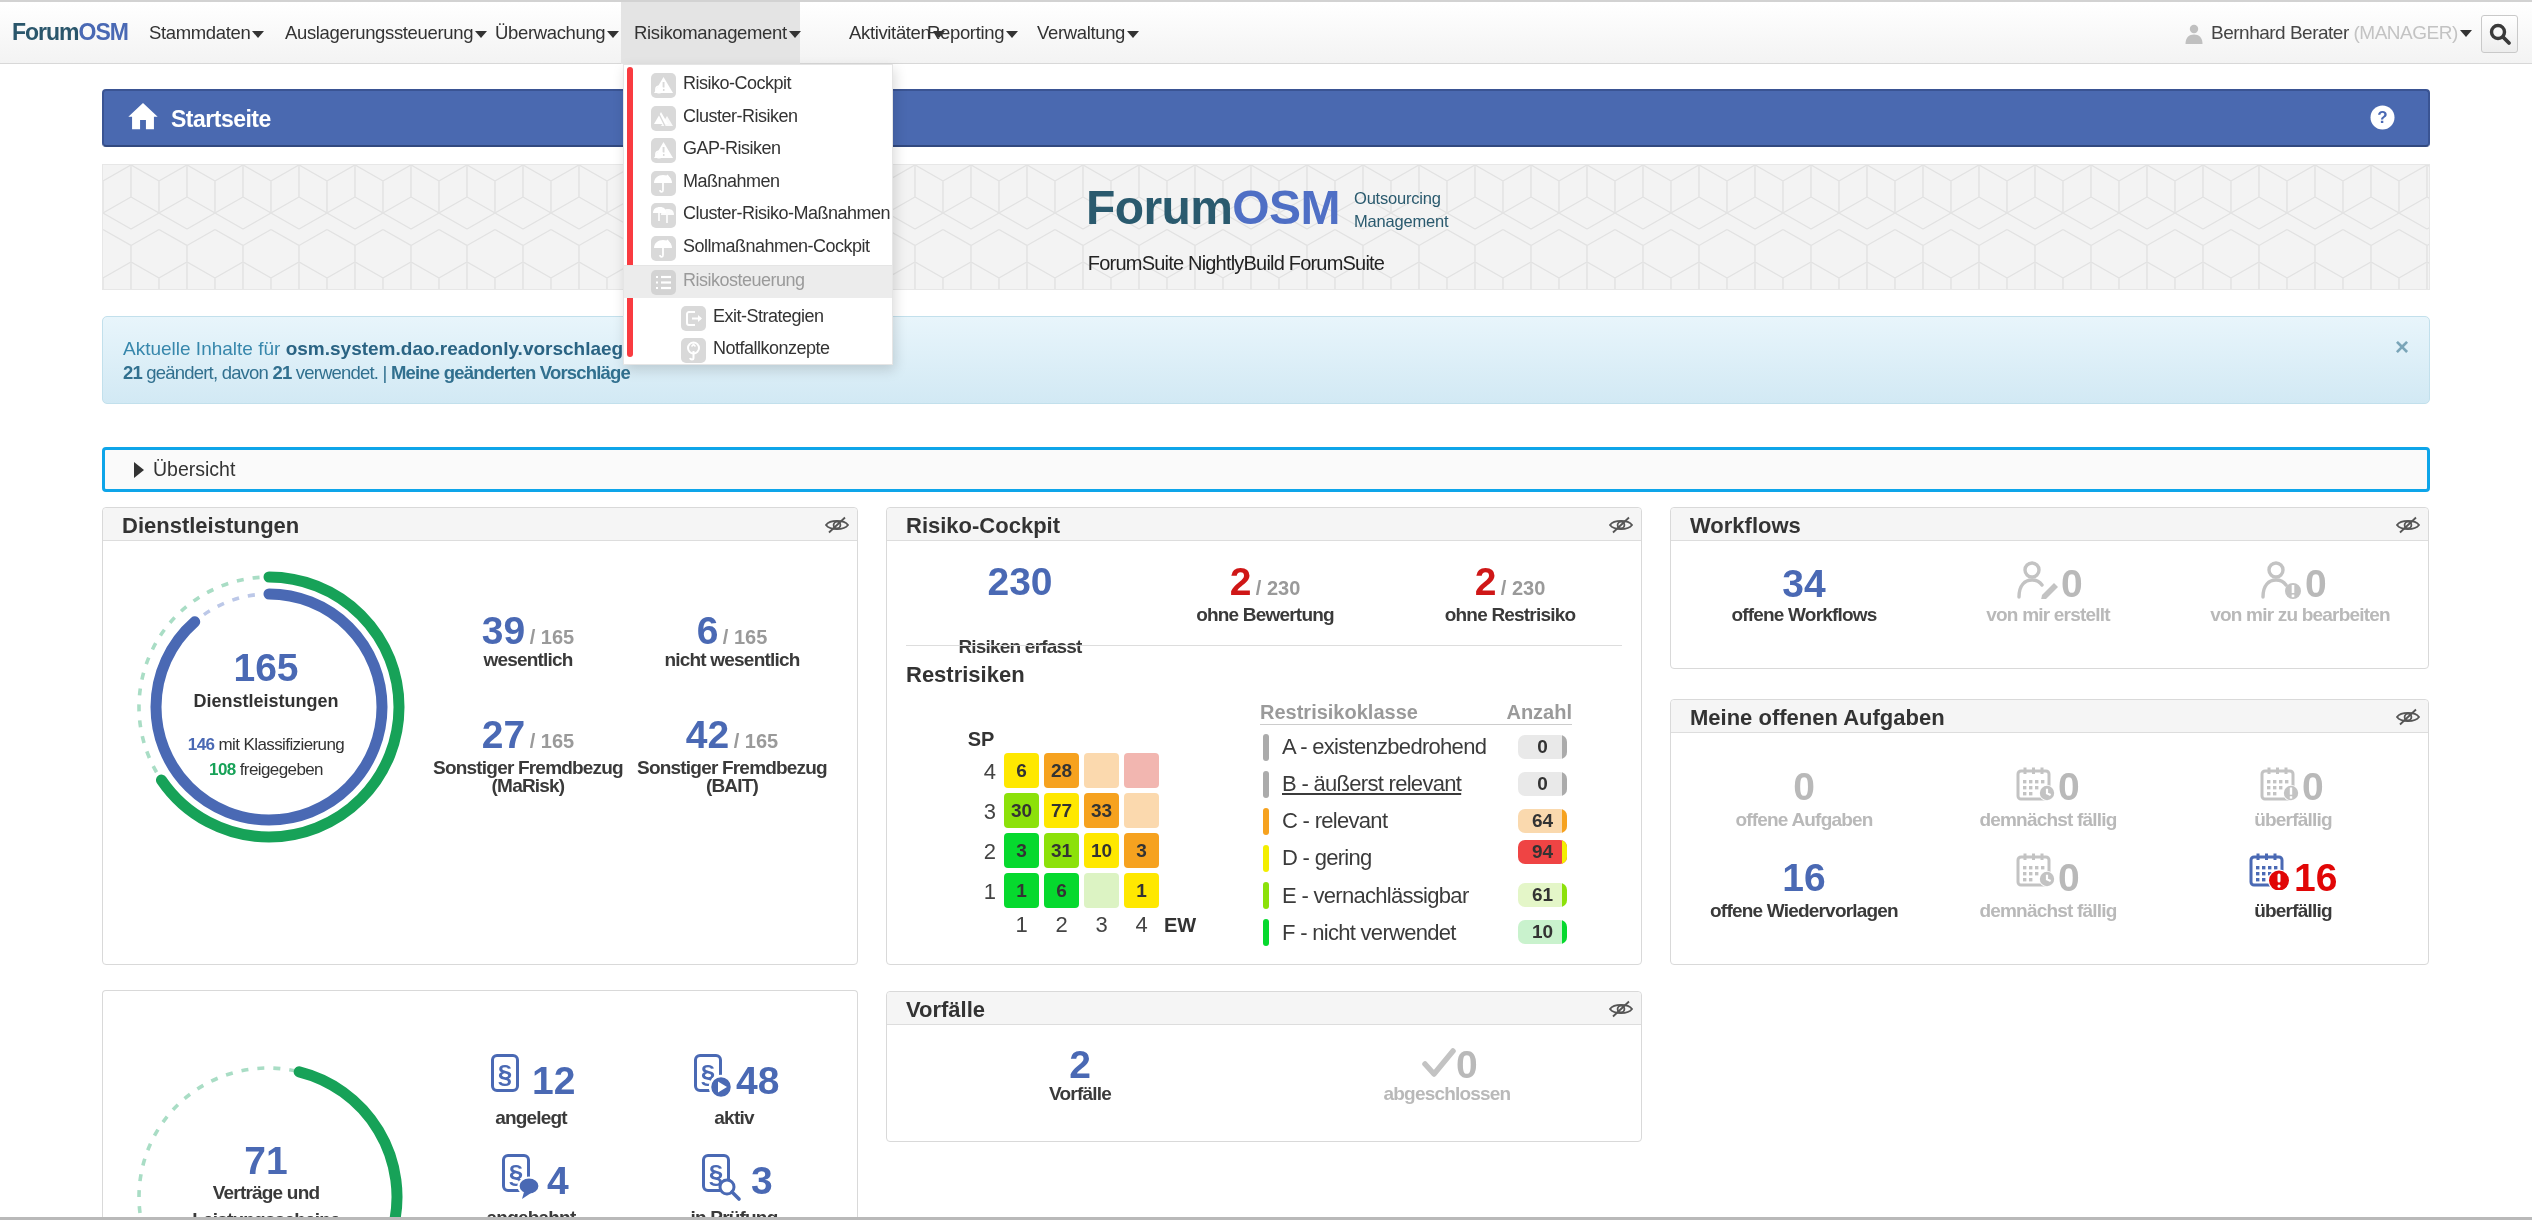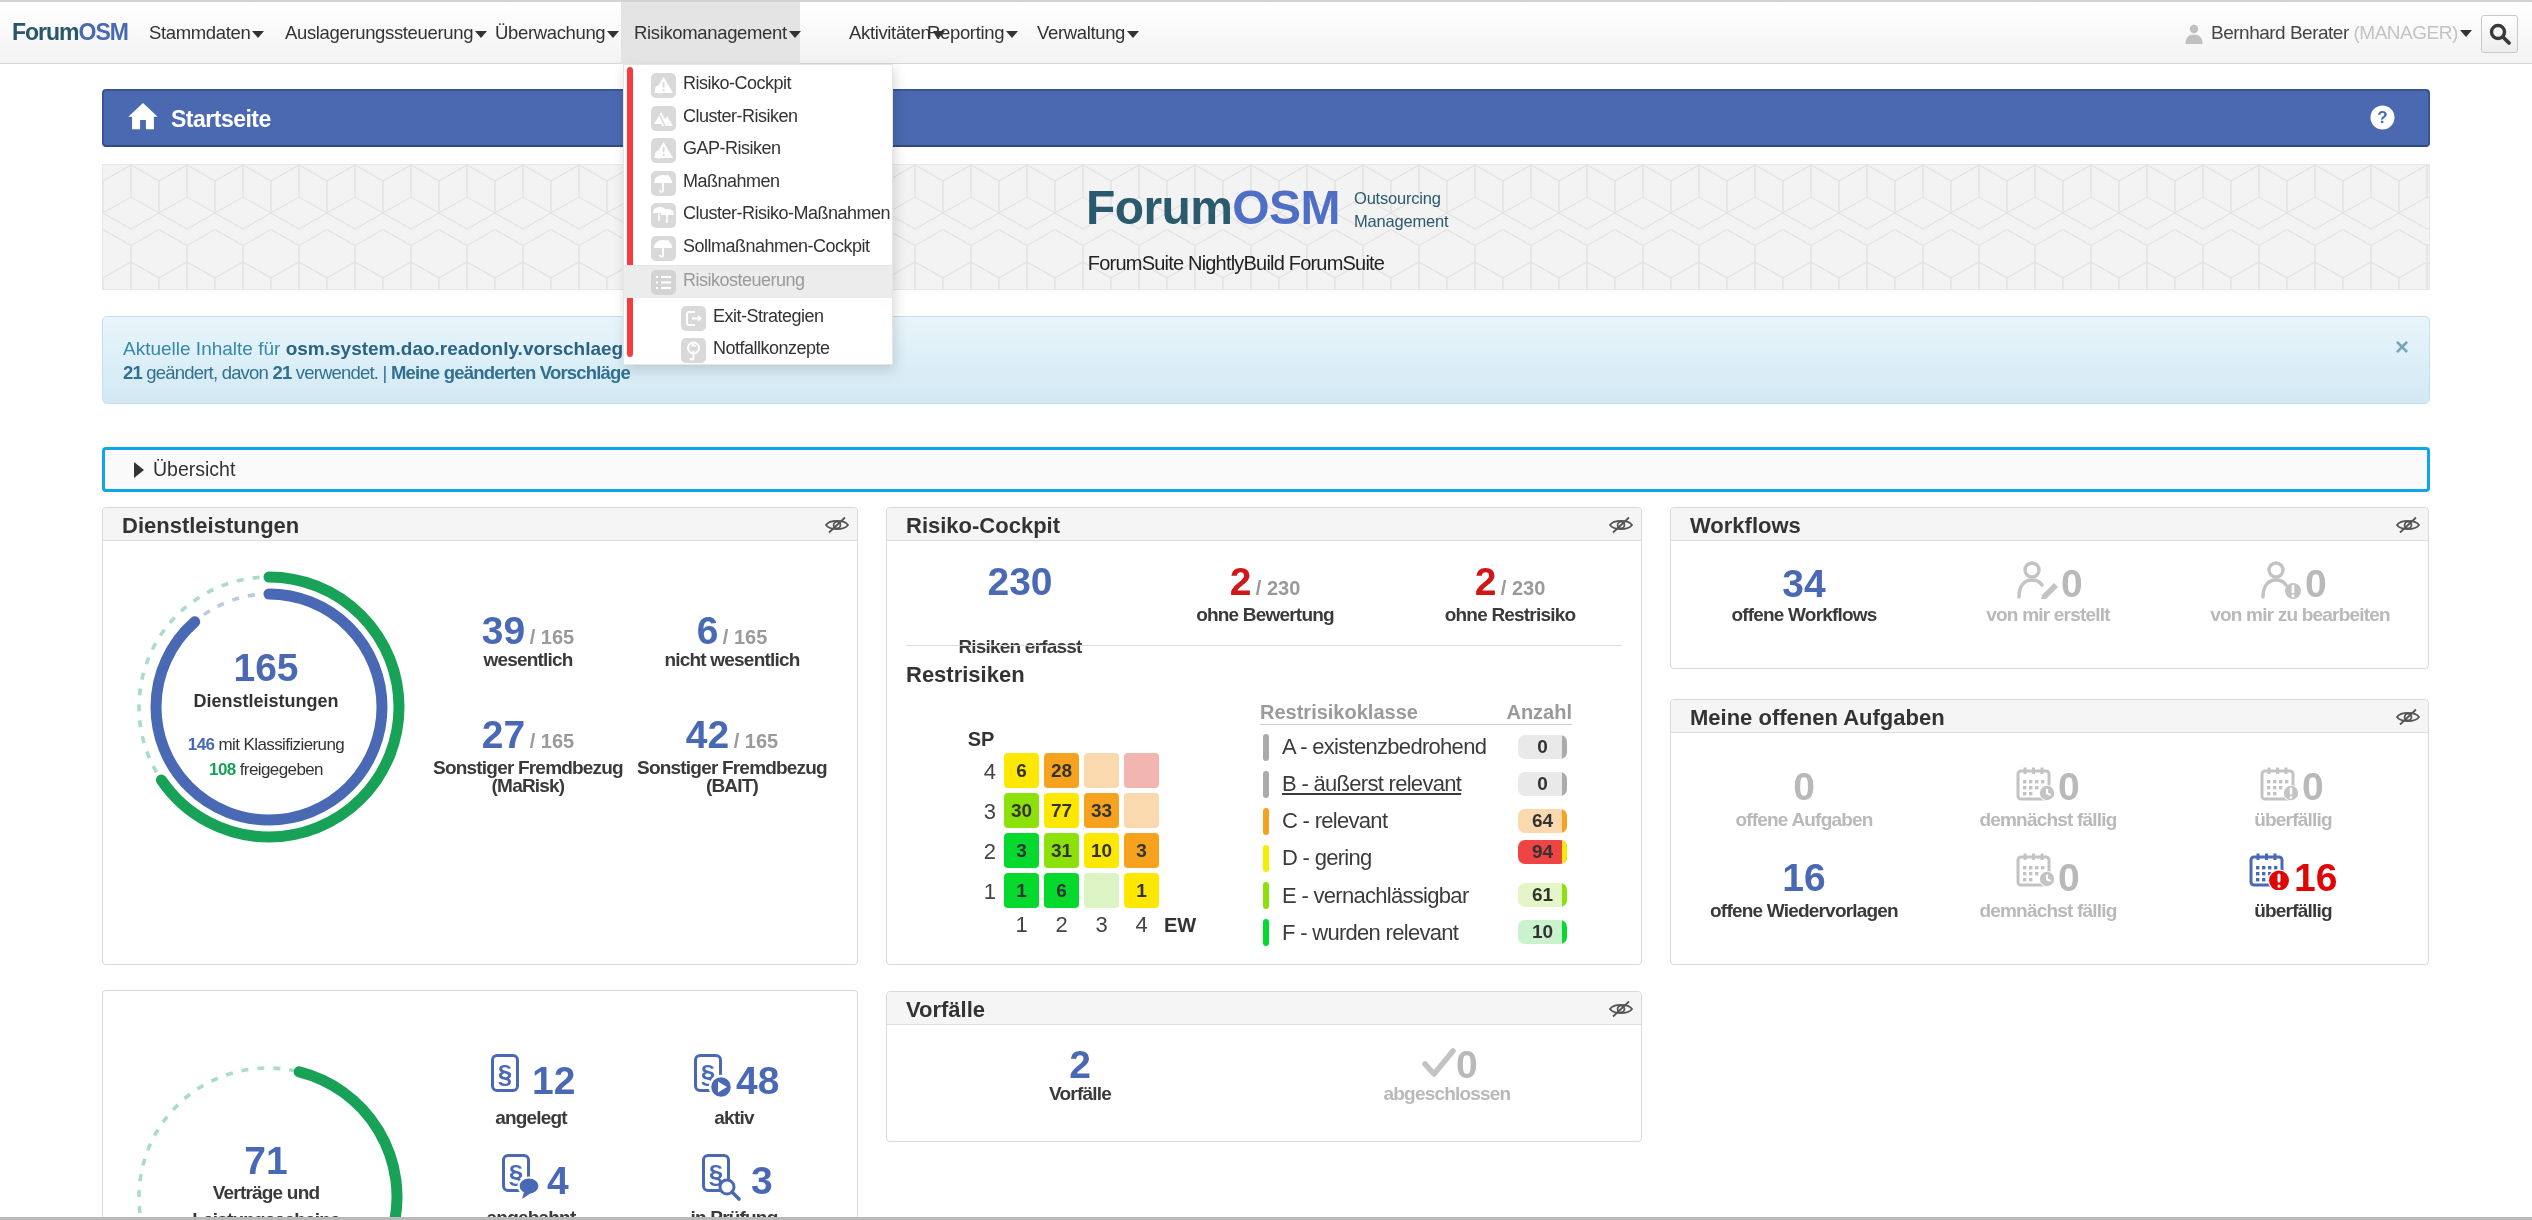--- a/index.html
+++ b/index.html
@@ -250,7 +250,7 @@
   <div class="rlabel" style="left:1282px; top:884.7px;">E - vernachlässigbar</div>
   <div class="pill" style="left:1518px; top:883px; background:#e4f6c8;">61<i style="background:#8ce10a;"></i></div>
   <div class="rbar" style="left:1263px; top:919px; background:#06d92e;"></div>
-  <div class="rlabel" style="left:1282px; top:922px;">F - wurden relevant</div>
+  <div class="rlabel" style="left:1282px; top:922px;">F - nicht verwendet</div>
   <div class="pill" style="left:1518px; top:920px; background:#c9f2cd;">10<i style="background:#06d92e;"></i></div>
 
   <div class="card" id="card-workflows">

